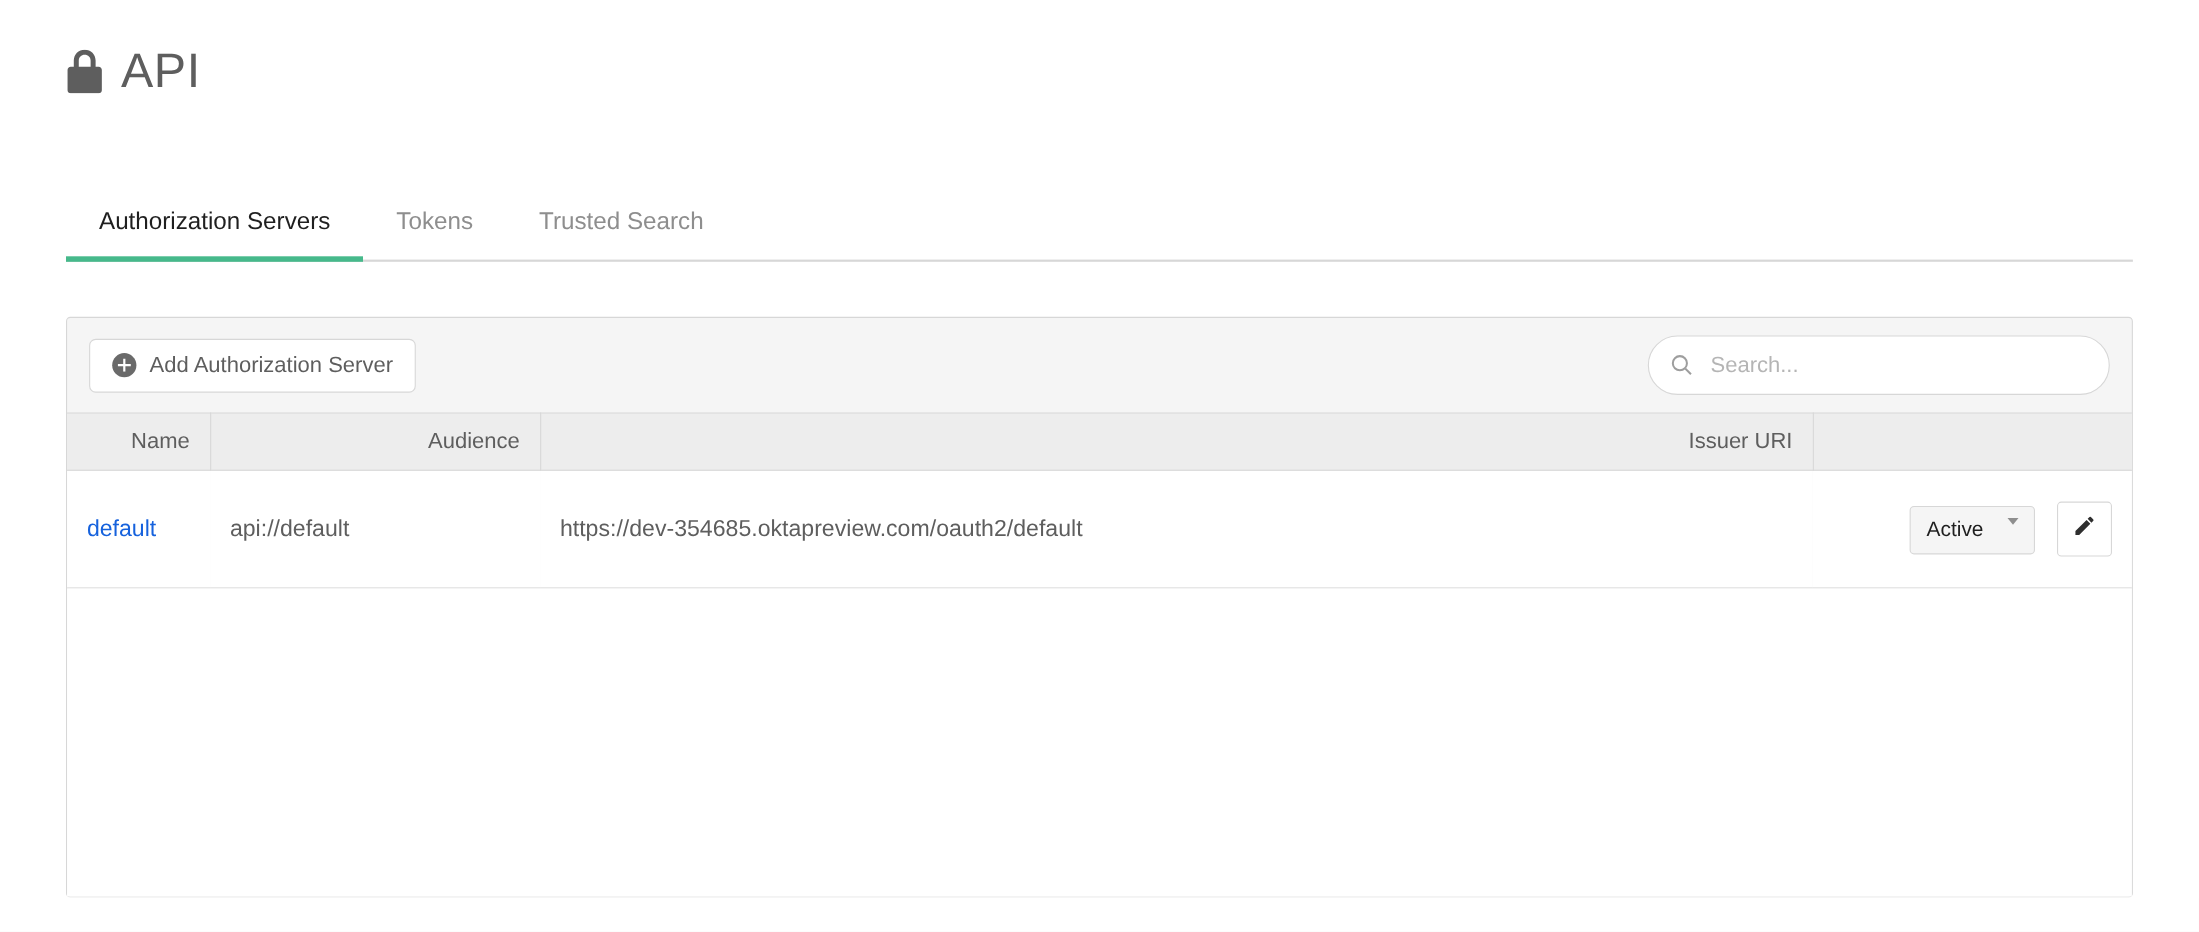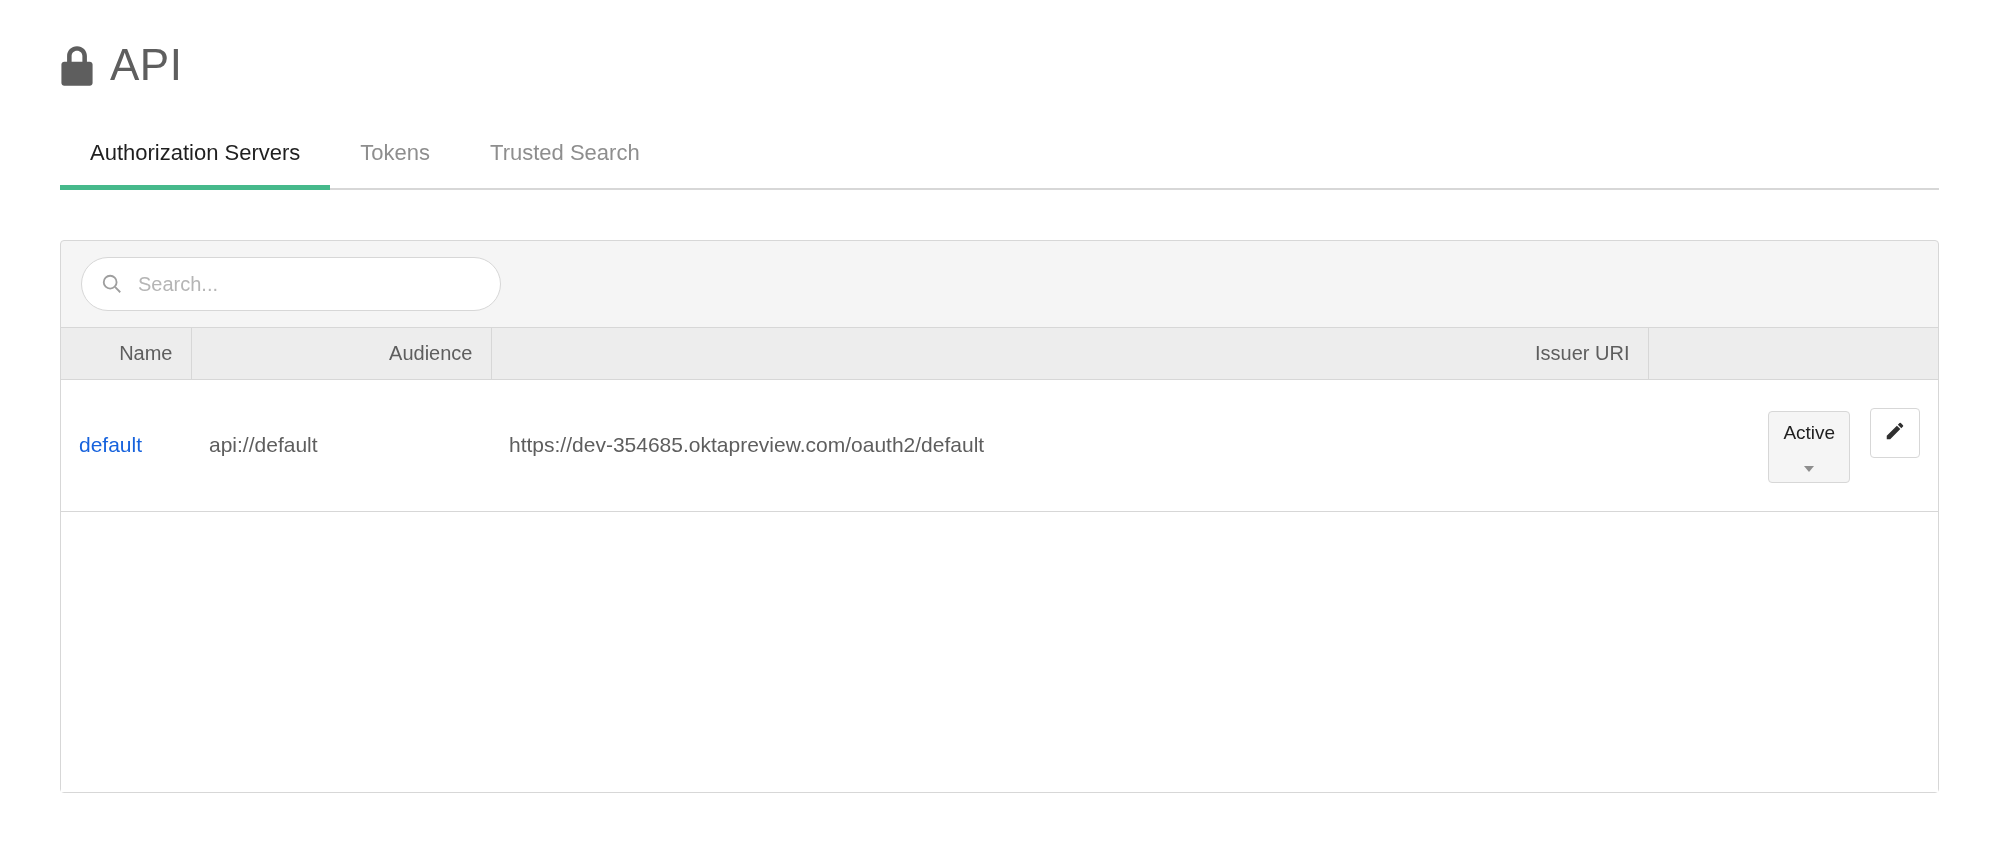--- a/index.html
+++ b/index.html
@@ -49,6 +49,7 @@
     padding: 0 0 22px 0;
     cursor: pointer;
     position: relative;
+    margin-top: 48px;
   }
   .tab.active {
     color: var(--text-dark);

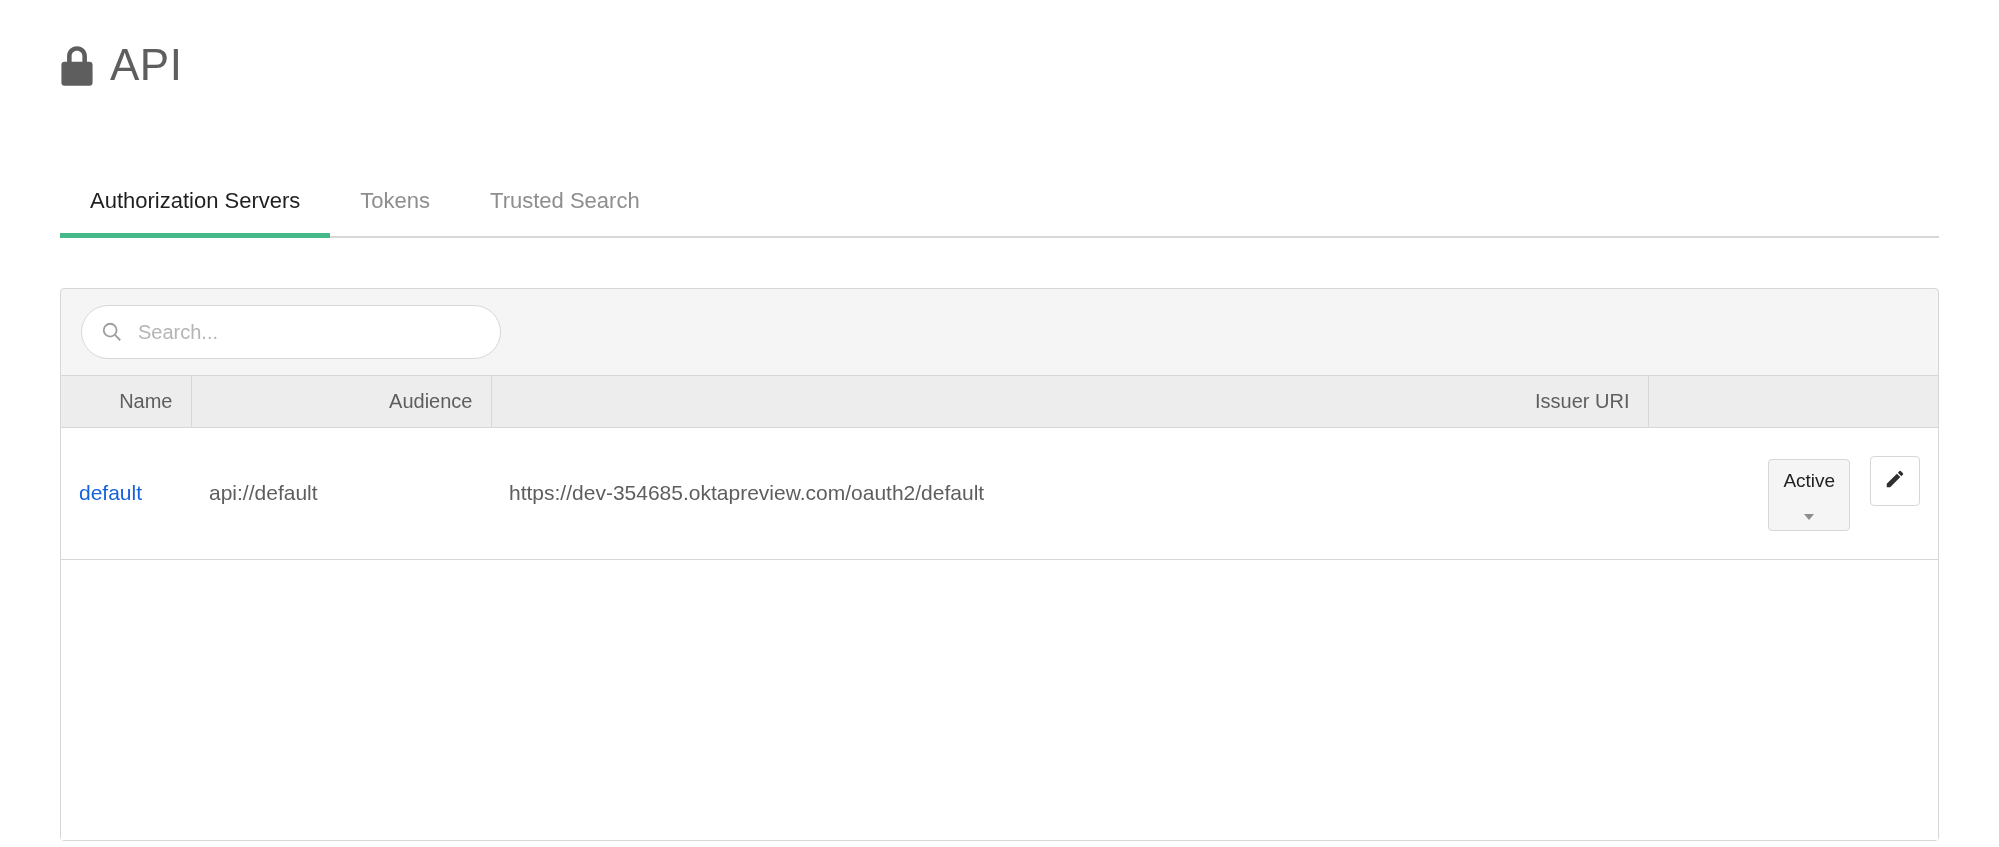--- a/index.html
+++ b/index.html
@@ -221,6 +221,14 @@
   <div class="panel">
 
     <div class="panel-toolbar">
+      <button class="add-btn">
+        <span class="plus-icon">
+          <svg viewBox="0 0 12 12">
+              <path d="M5 0h2v5h5v2H7v5H5V7H0V5h5z" fill="#ffffff"></path>
+            </svg>
+        </span>
+        <span>Add Authorization Server</span>
+      </button>
 
       <div class="search-wrap">
         <span class="search-icon">

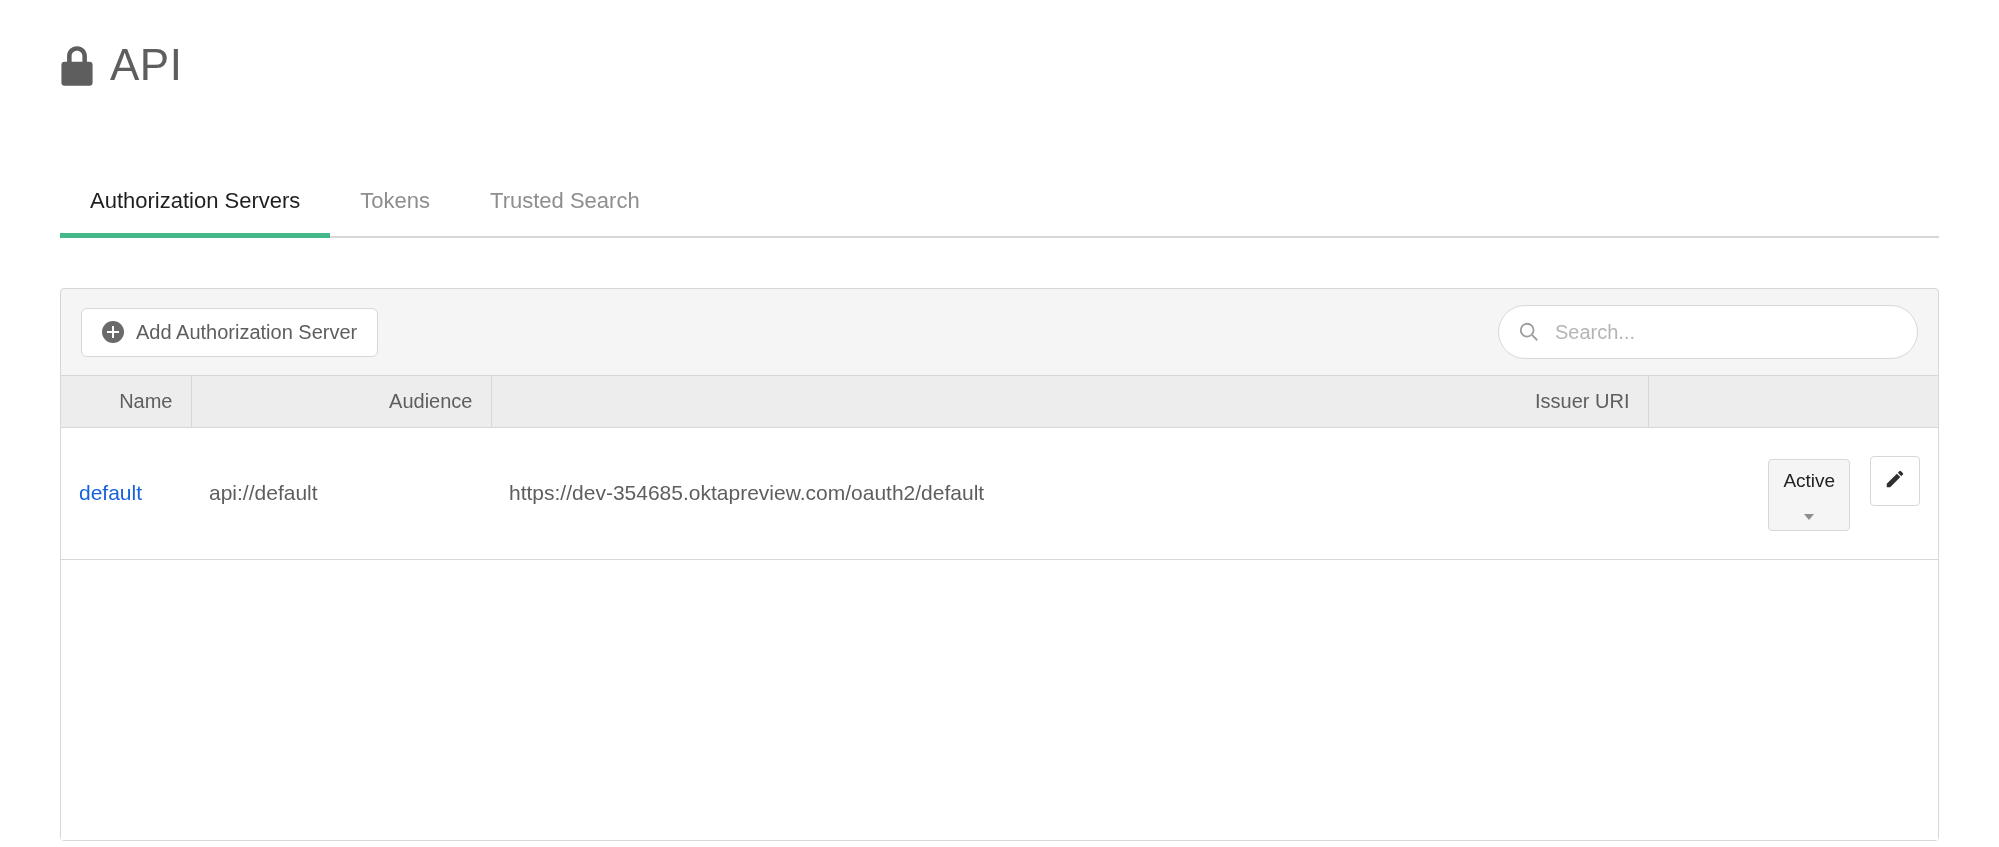--- a/index.html
+++ b/index.html
@@ -161,7 +161,7 @@
   td.actions { text-align: right; white-space: nowrap; }
   .status-dd {
     display: inline-flex;
-    align-items: center;
+    align-items: flex-start;
     gap: 22px;
     border: 1px solid var(--border);
     background: #f5f5f5;
@@ -170,7 +170,6 @@
     font-size: 19px;
     color: var(--text-dark);
     cursor: pointer;
-    flex-direction: column;
   }
   .status-dd .caret {
     width: 0; height: 0;

